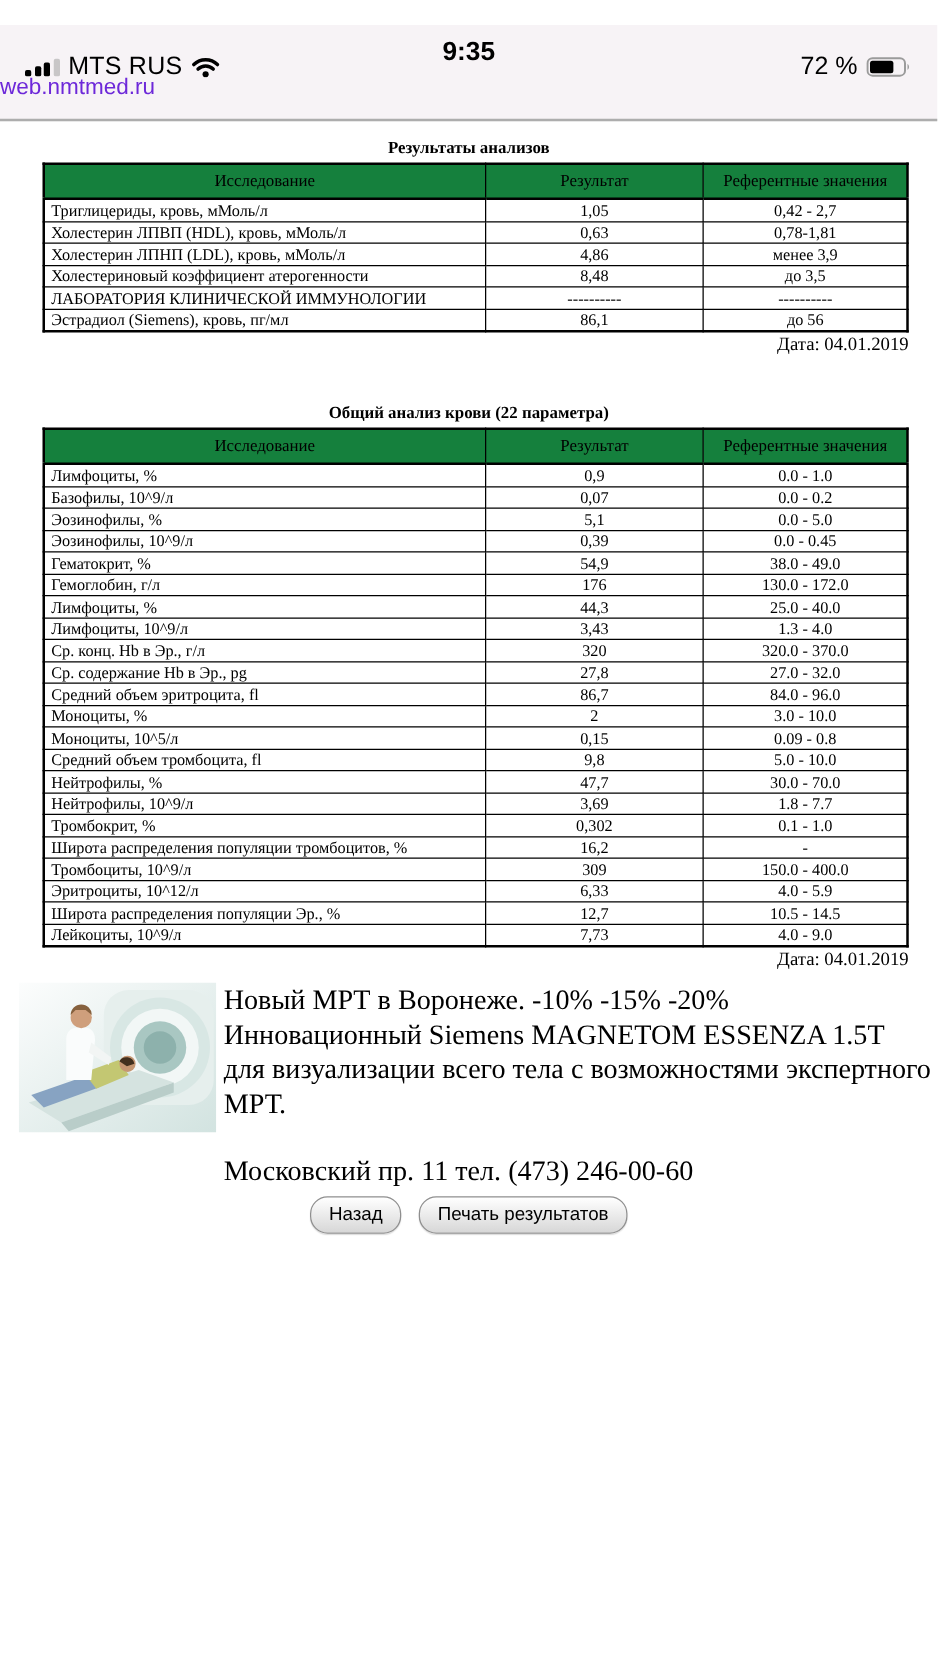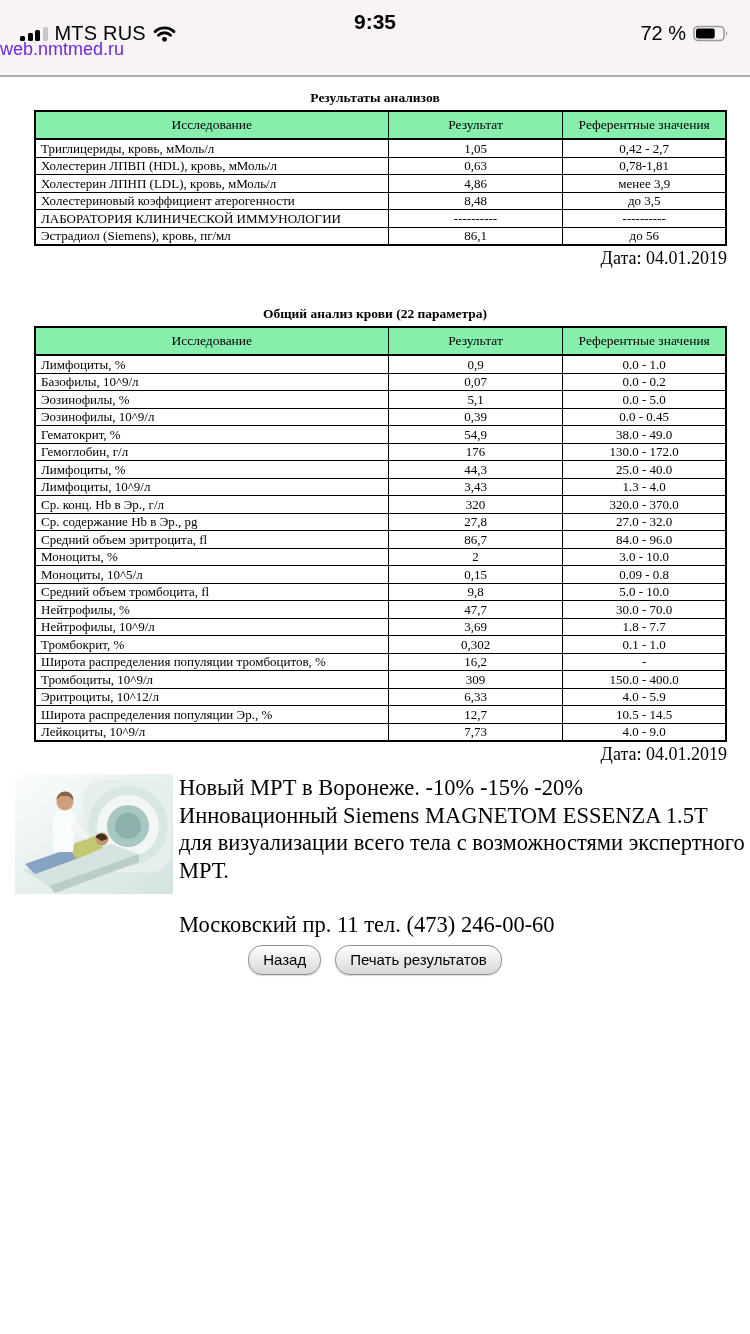--- a/index.html
+++ b/index.html
@@ -9,7 +9,7 @@
   
   .top-chrome { height: 77px; background: #f7f3f6; border-bottom: 2px solid #adadad; }
   .status-bar { height: 42px; display: flex; align-items: center; justify-content: space-between;
-                padding: 24px 20px 0 20px; font-family: "Liberation Sans", sans-serif; position: relative; }
+                padding: 24px 20px 0 20px; font-family: "Liberation Sans", sans-serif; position: relative; margin-top: 20px; }
   .sb-left { display: flex; align-items: center; gap: 7px; }
   .sb-right { display: flex; align-items: center; gap: 7px; }
   .carrier { font-size: 20px; color: #000; letter-spacing: 0.2px; }

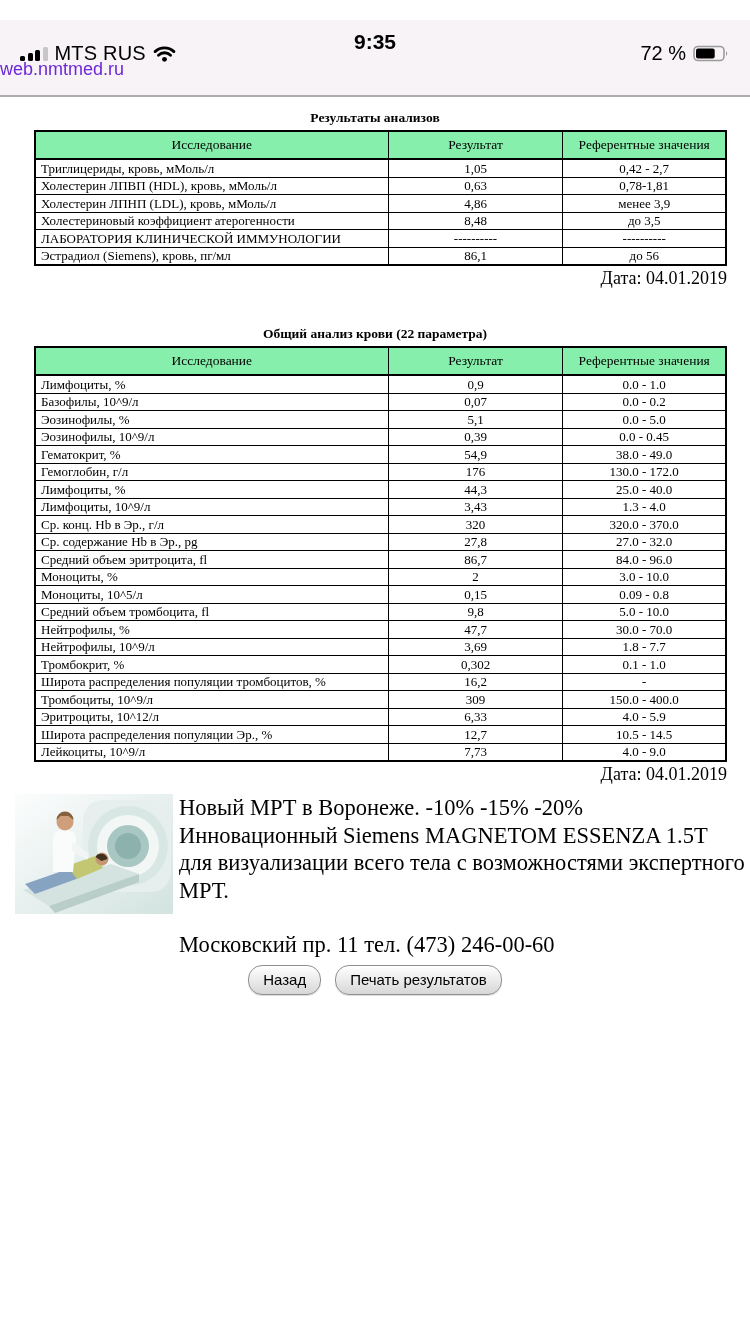--- a/index.html
+++ b/index.html
@@ -29,7 +29,7 @@
   .sec-2 .tbl-title { margin-top: 37px; }
   table.lab-table { border-collapse: collapse; width: 693px; margin: 4px 23px 0 34px;
                     border: 2px solid #000; table-layout: fixed; }
-  table.lab-table th { background: #86efac; border: 1px solid #000; border-bottom: 2px solid #000;
+  table.lab-table th { background: #15803d; border: 1px solid #000; border-bottom: 2px solid #000;
                        font-weight: 400; font-size: 13.5px; padding: 5px 3px; }
   table.lab-table td { border: 1px solid #000; font-size: 13px; padding: 1.5px 5px;
                        line-height: 13.5px; overflow: hidden; white-space: nowrap; }

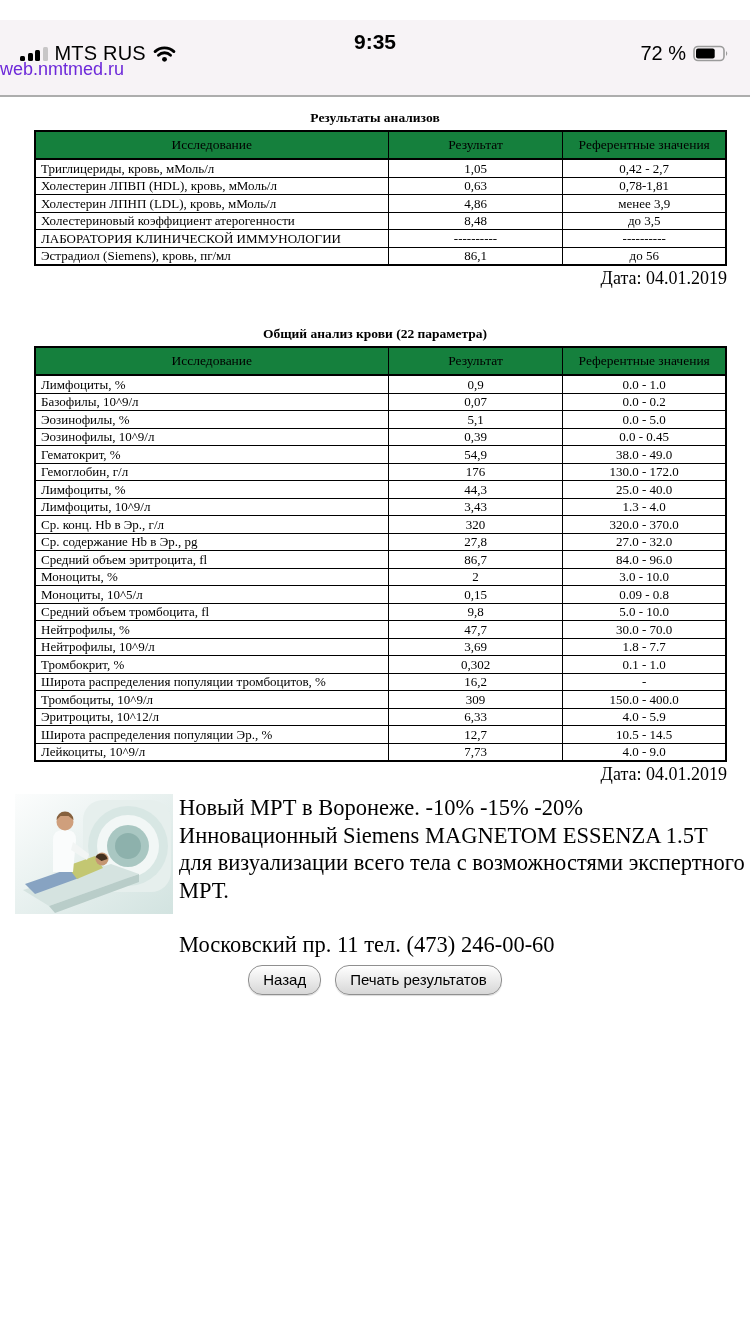--- a/index.html
+++ b/index.html
@@ -36,7 +36,7 @@
   table.lab-table th:nth-child(1), table.lab-table td:nth-child(1) { width: 51.1%; }
   table.lab-table th:nth-child(2), table.lab-table td:nth-child(2) { width: 25.3%; text-align: center; }
   table.lab-table th:nth-child(3), table.lab-table td:nth-child(3) { width: 23.6%; text-align: center; }
-  .tbl-date { text-align: right; font-size: 18px; margin: 2px 23px 0 0; }
+  .tbl-date { text-align: right; font-size: 15px; margin: 2px 23px 0 0; }
 
   
   .ad { display: flex; margin: 9px 0 0 15px; }

